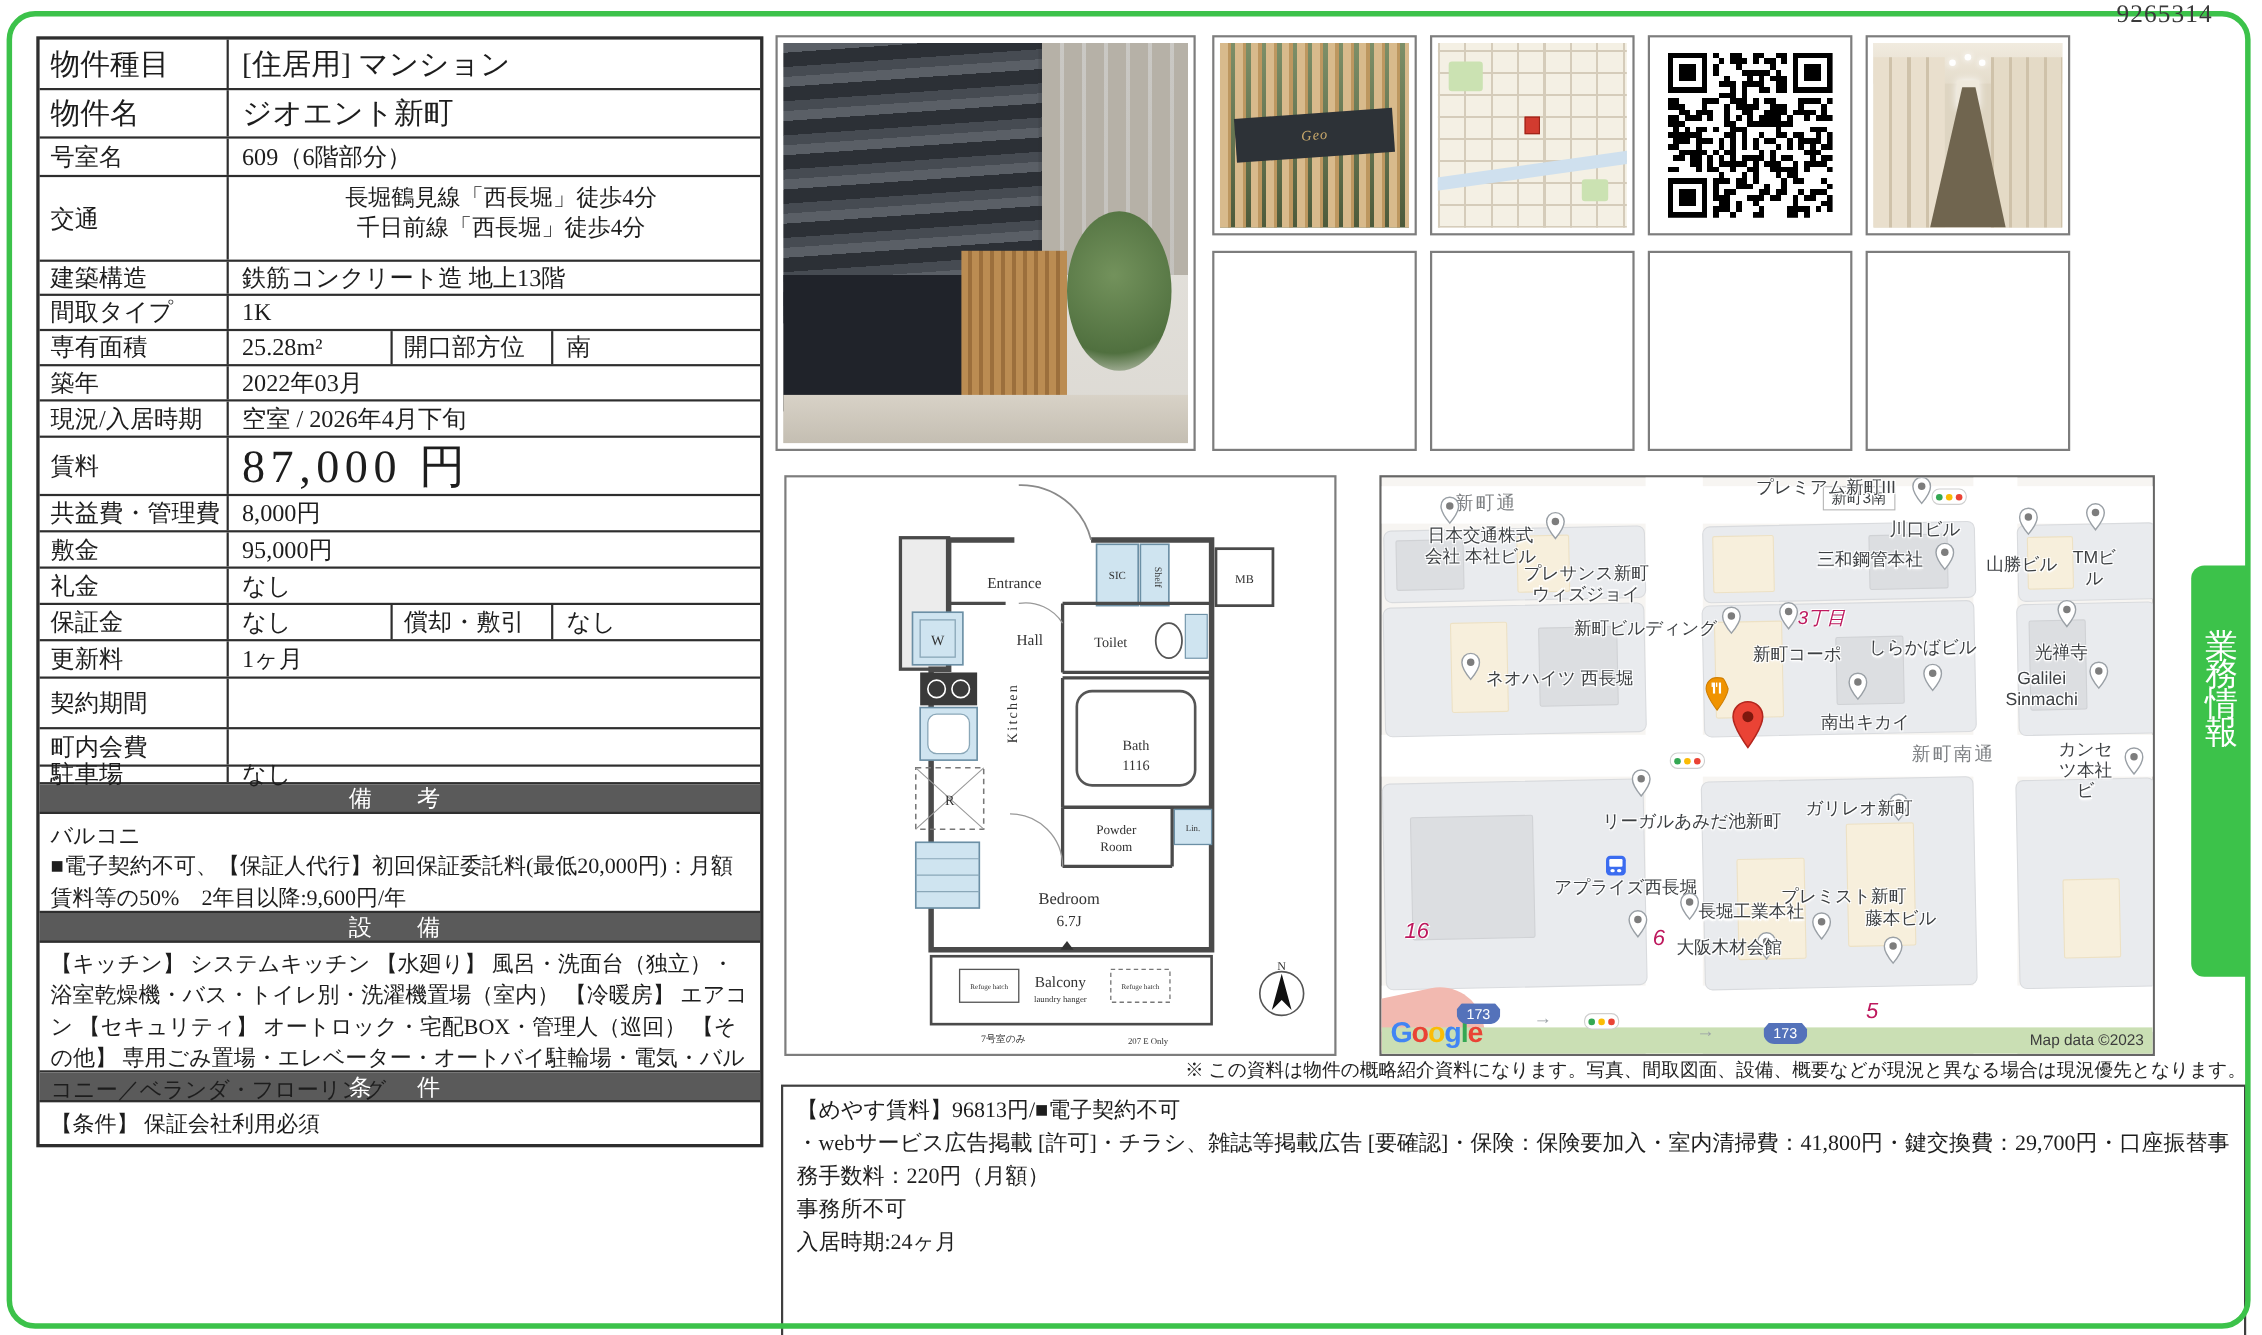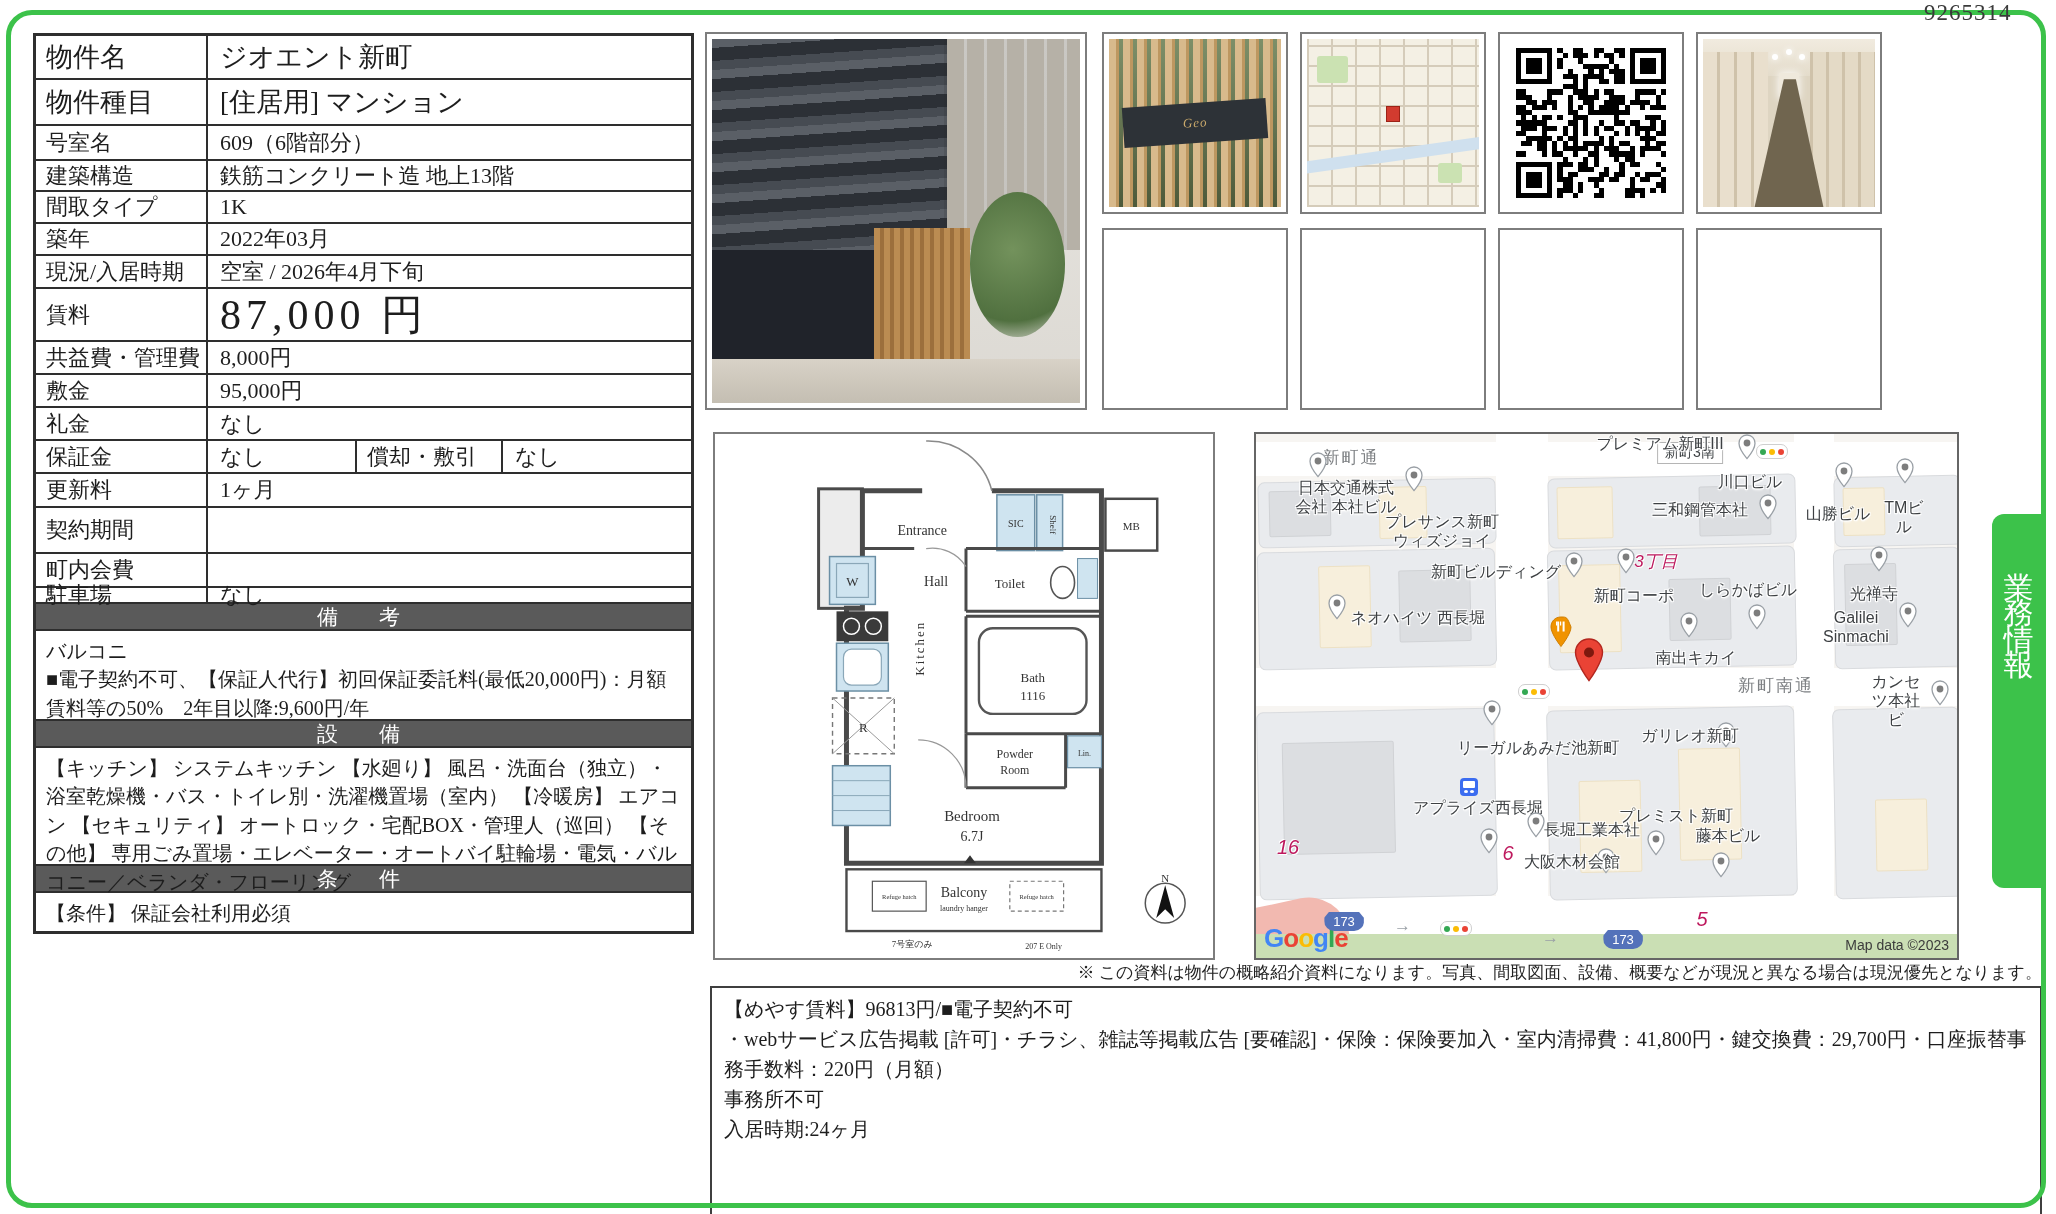--- a/index.html
+++ b/index.html
@@ -131,13 +131,13 @@
   <div class="docnum">9265314</div>
 
   <div class="ptable">
+    <div class="prow big" style="height:46px">
+      <div class="plabel">物件種目</div>
+      <div class="pvalue">[住居用]  マンション</div>
+    </div>
     <div class="prow big" style="height:44px">
       <div class="plabel">物件名</div>
       <div class="pvalue">ジオエント新町</div>
-    </div>
-    <div class="prow big" style="height:46px">
-      <div class="plabel">物件種目</div>
-      <div class="pvalue">[住居用]  マンション</div>
     </div>
     <div class="prow" style="height:35px">
       <div class="plabel">号室名</div>

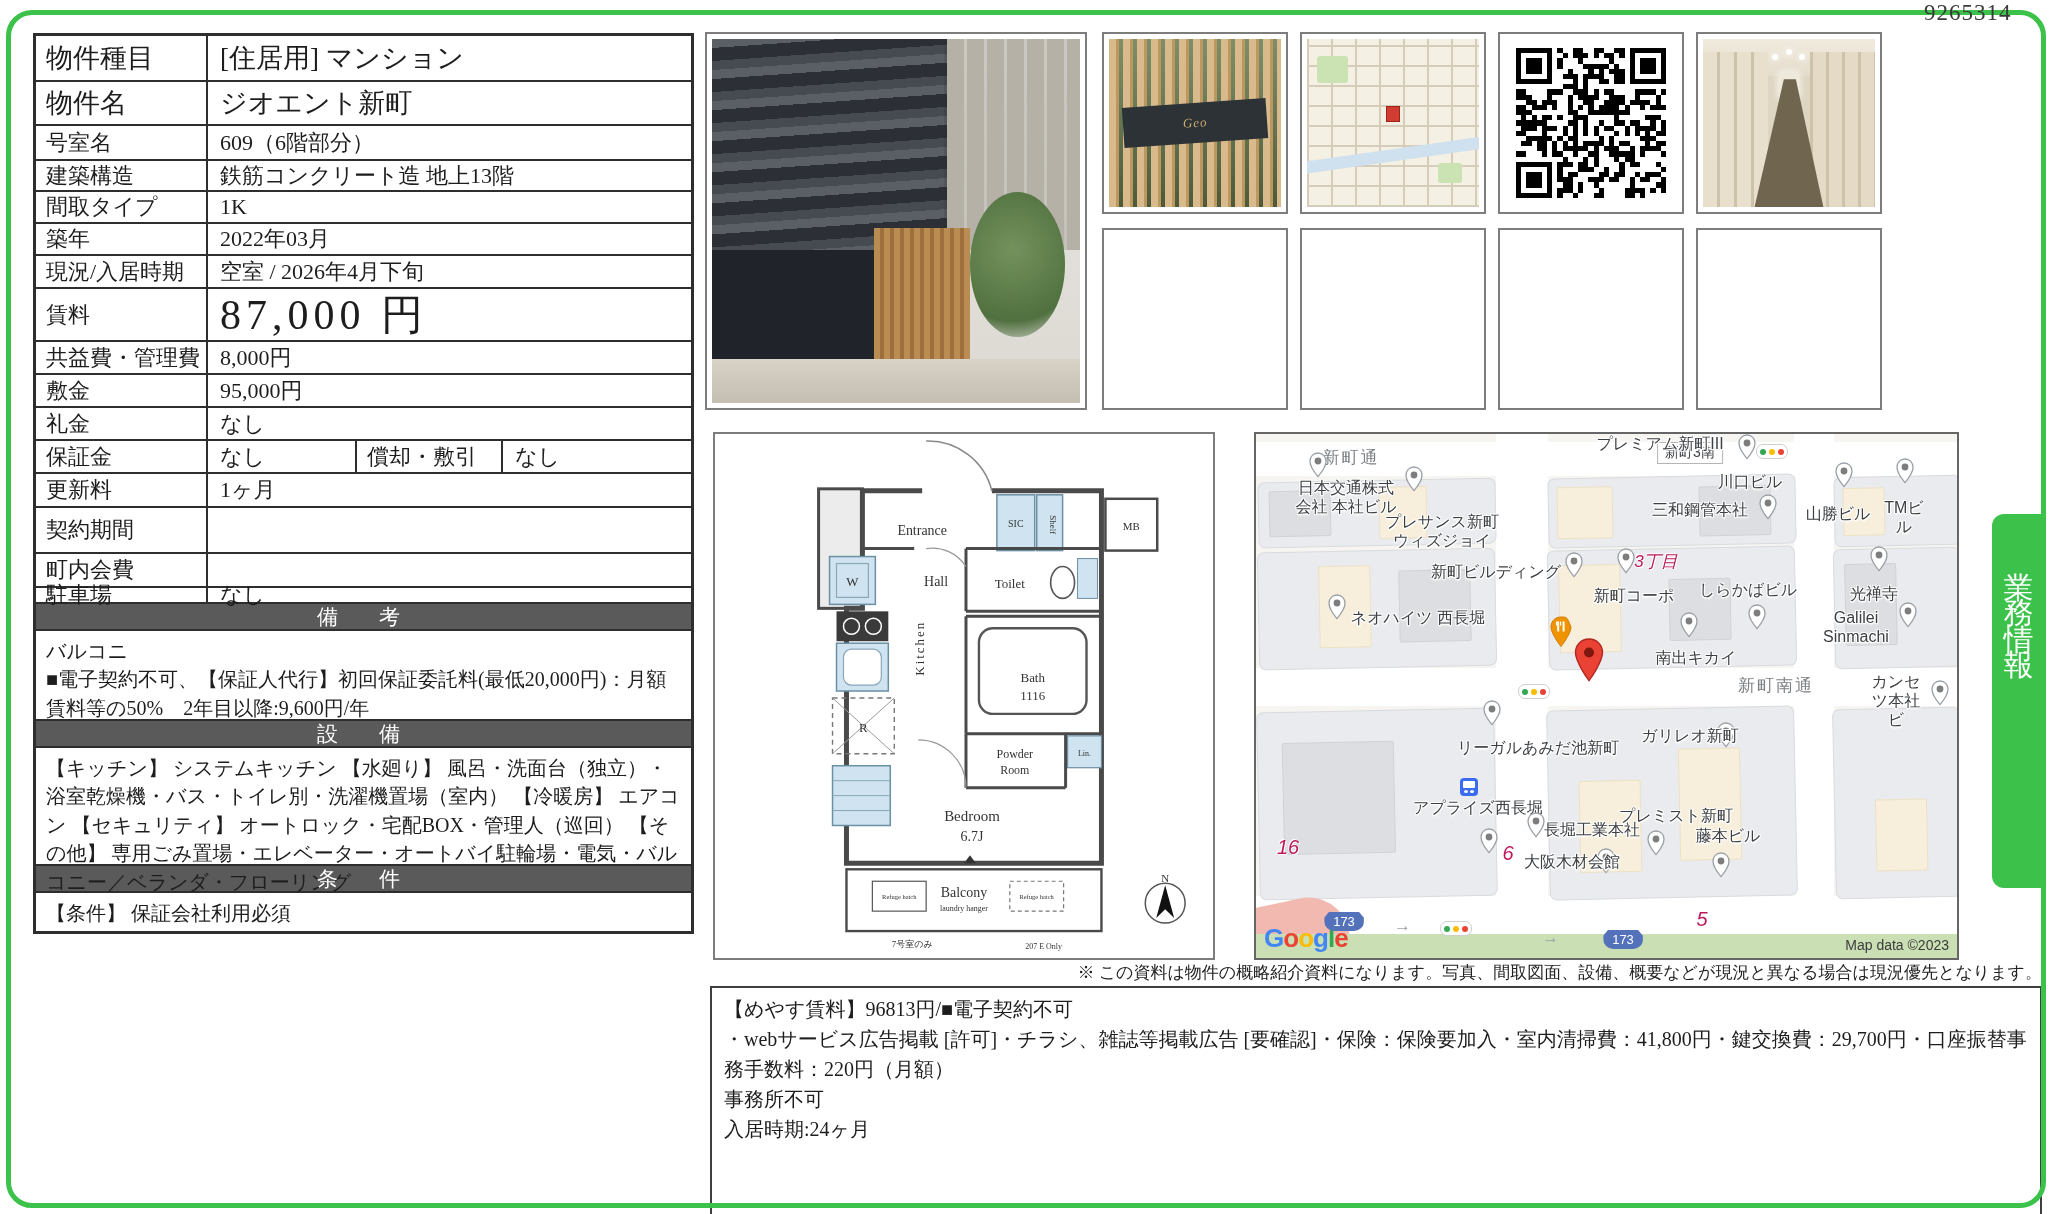--- a/index.html
+++ b/index.html
@@ -142,6 +142,13 @@
     <div class="prow" style="height:35px">
       <div class="plabel">号室名</div>
       <div class="pvalue">609（6階部分）</div>
+    </div>
+    <div class="prow" style="height:77px">
+      <div class="plabel">交通</div>
+      <div class="pvalue two-line">
+        <span>長堀鶴見線「西長堀」徒歩4分</span>
+        <span>千日前線「西長堀」徒歩4分</span>
+      </div>
     </div>
     <div class="prow" style="height:31px">
       <div class="plabel">建築構造</div>

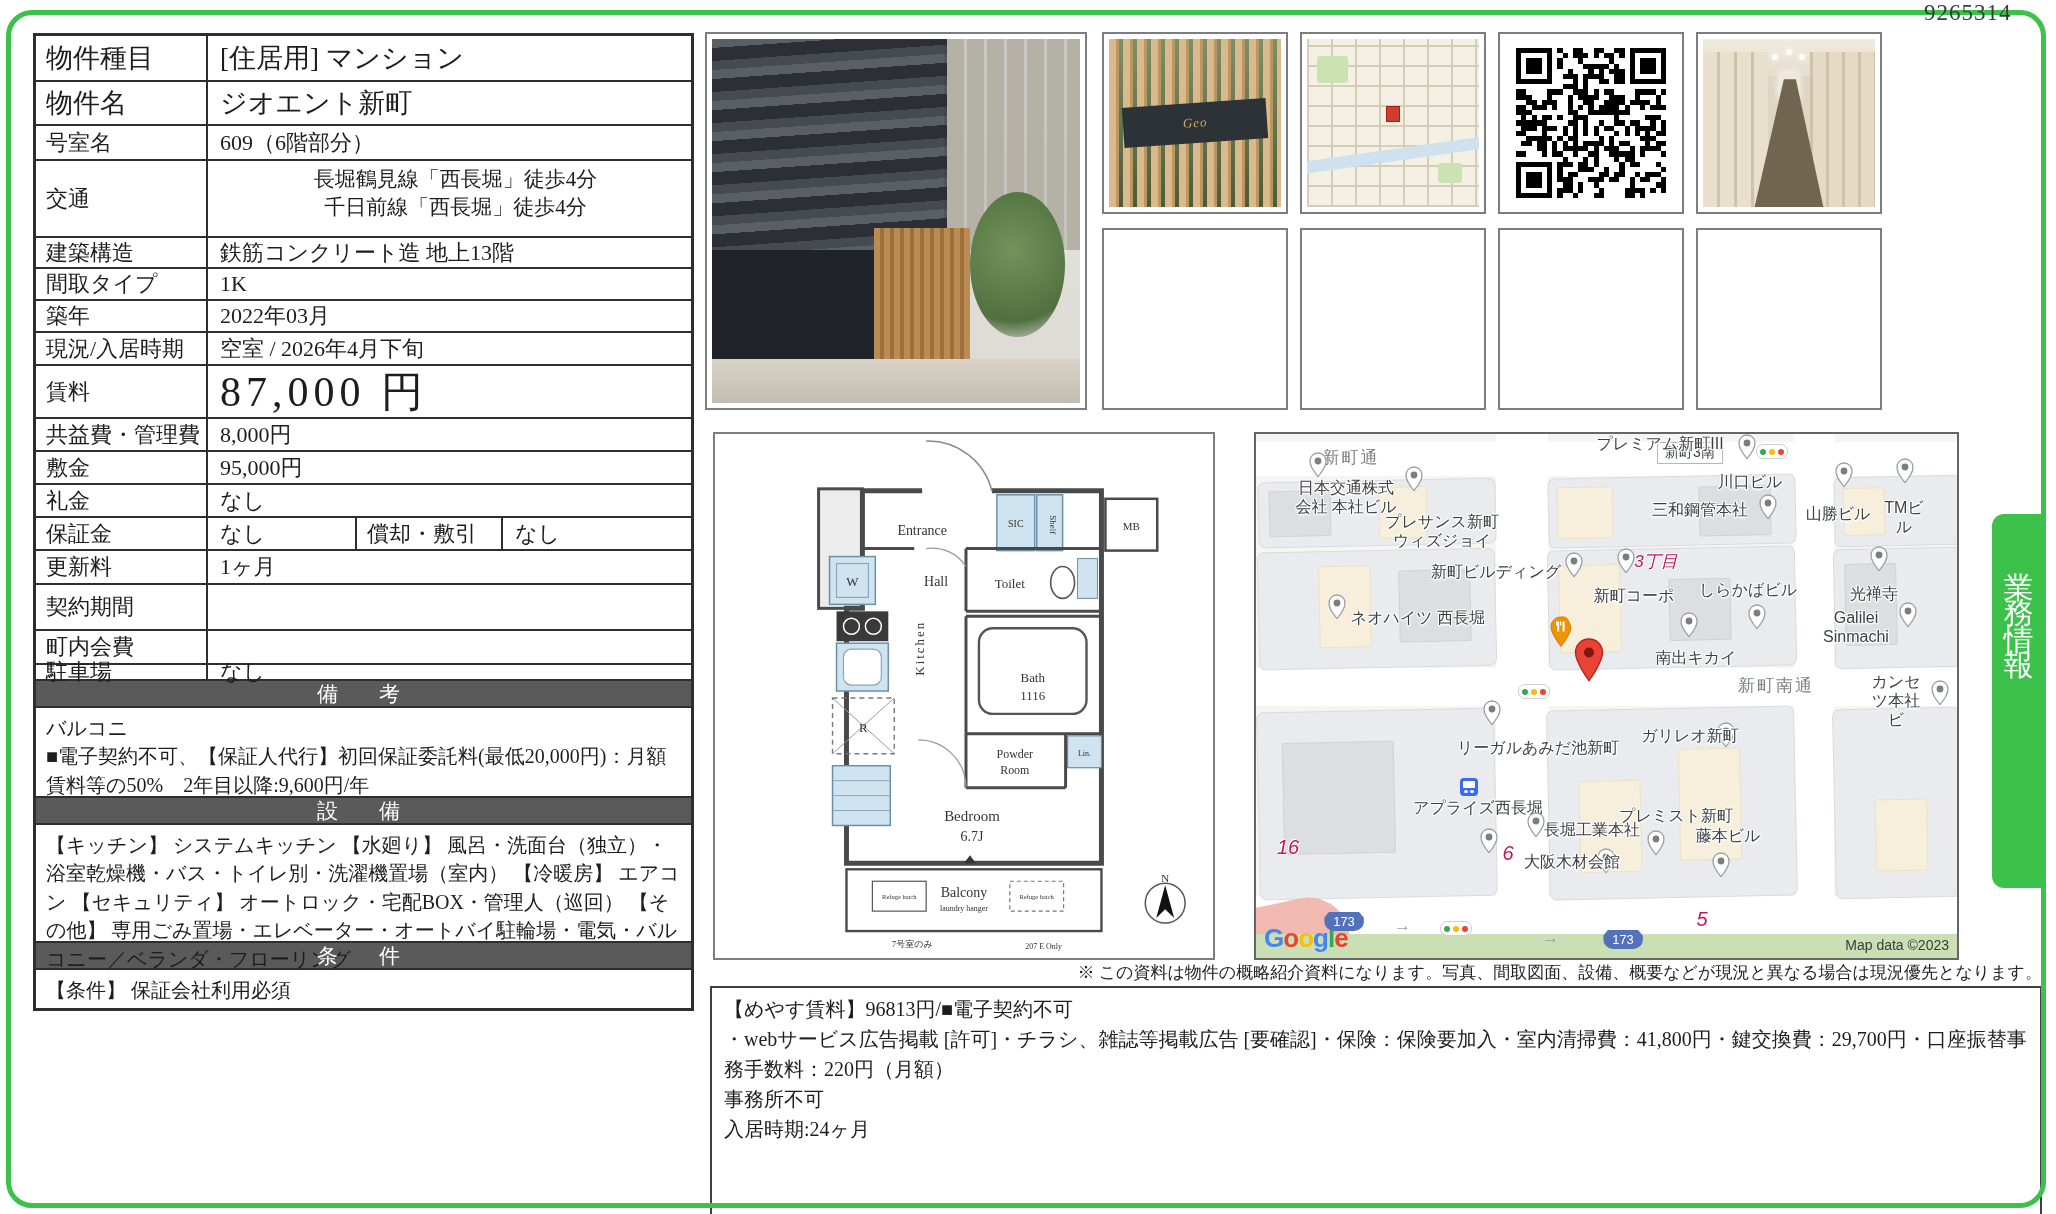--- a/index.html
+++ b/index.html
@@ -157,6 +157,12 @@
     <div class="prow" style="height:32px">
       <div class="plabel">間取タイプ</div>
       <div class="pvalue">1K</div>
+    </div>
+    <div class="prow" style="height:32px">
+      <div class="plabel">専有面積</div>
+      <div class="pvalue" style="flex:0 0 147px;padding-left:12px">25.28m²</div>
+      <div class="sub-label">開口部方位</div>
+      <div class="sub-value">南</div>
     </div>
     <div class="prow" style="height:32px">
       <div class="plabel">築年</div>

